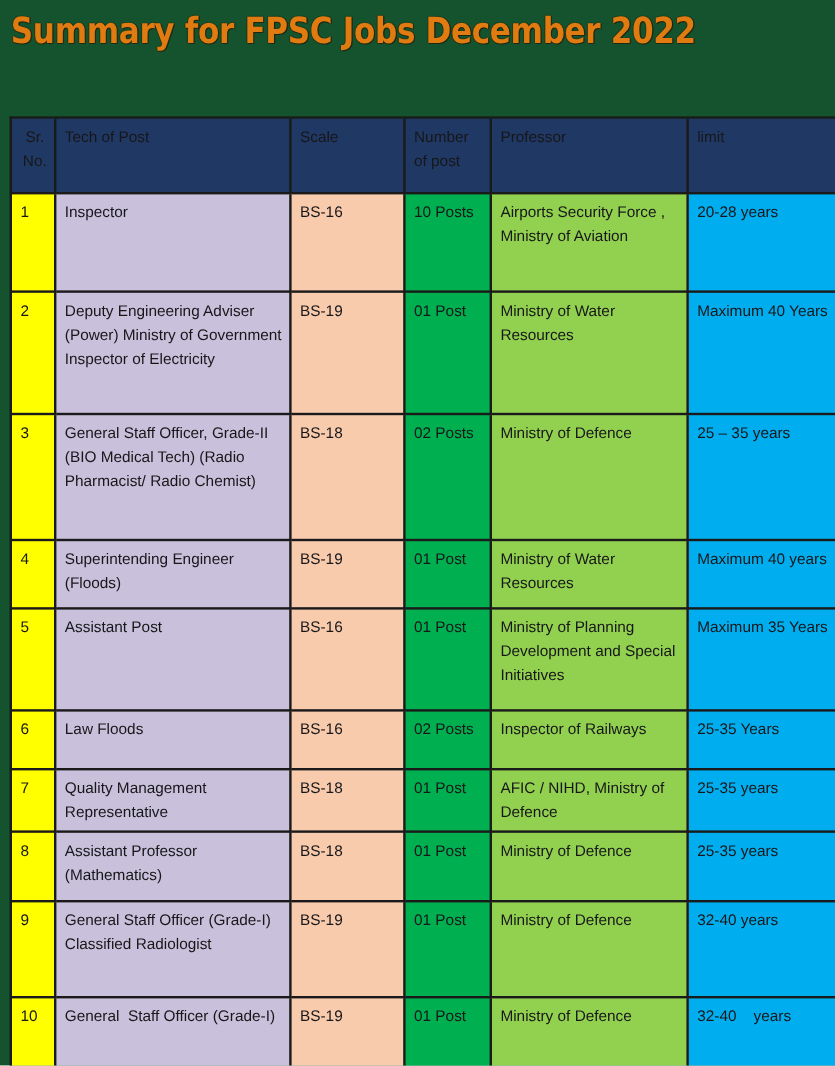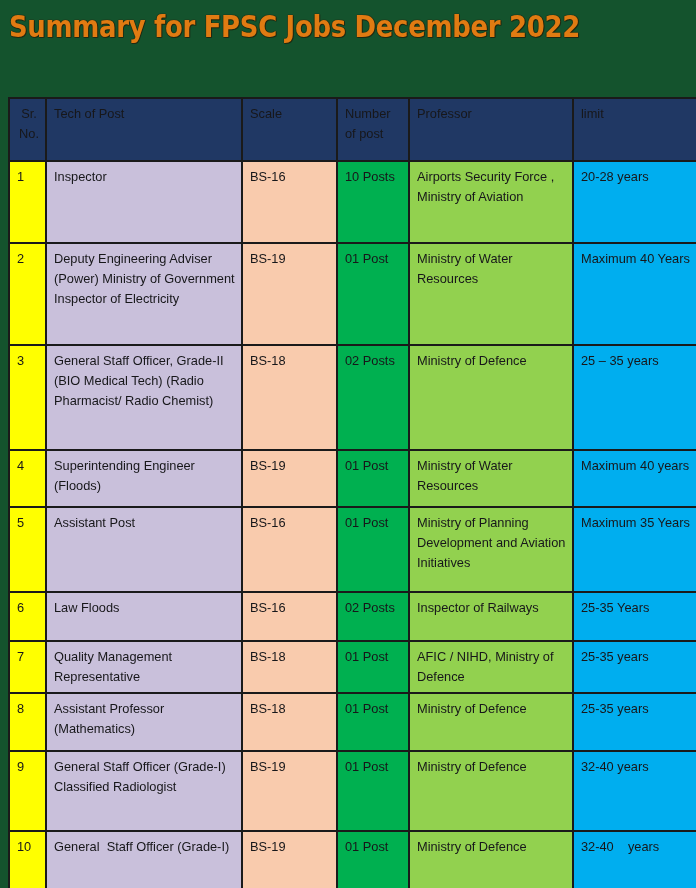--- a/index.html
+++ b/index.html
@@ -190,7 +190,7 @@
           <td class="post">Assistant Post</td>
           <td class="scl">BS-16</td>
           <td class="num">01 Post</td>
-          <td class="dept">Ministry of Planning Development and Aviation Initiatives</td>
+          <td class="dept">Ministry of Planning Development and Special Initiatives</td>
           <td class="lim">Maximum 35 Years</td>
         </tr>
         <tr class="r6">

